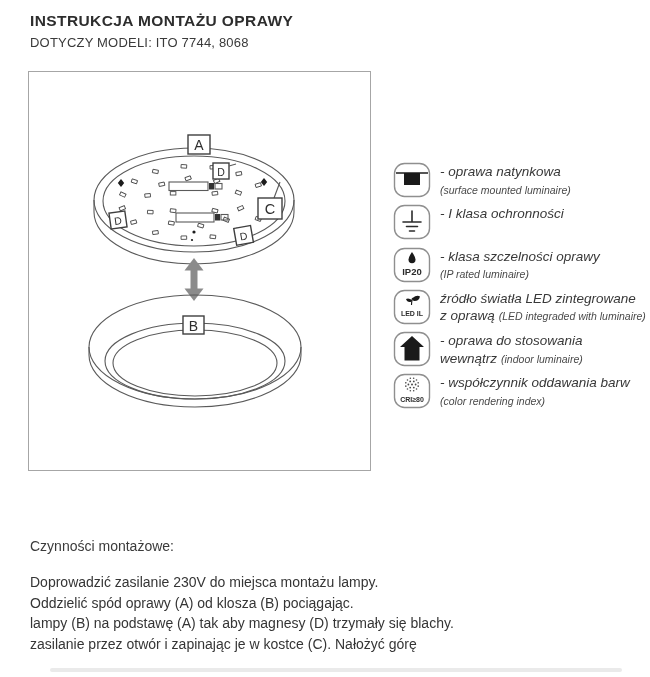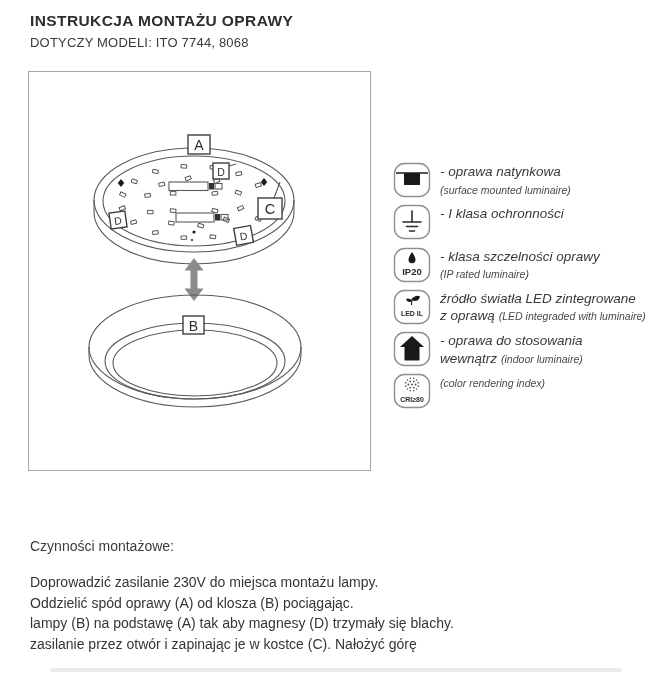--- a/index.html
+++ b/index.html
@@ -243,6 +243,7 @@
         <text class="badge-txt" x="19" y="29" font-size="7" text-anchor="middle">CRI≥80</text>
       </svg>
       <div class="icon-text">
+        <div class="l1"><span class="main">- współczynnik oddawania barw</span></div>
         <div class="l2"><span class="main"></span><span class="small">(color rendering index)</span></div>
       </div>
     </div>

